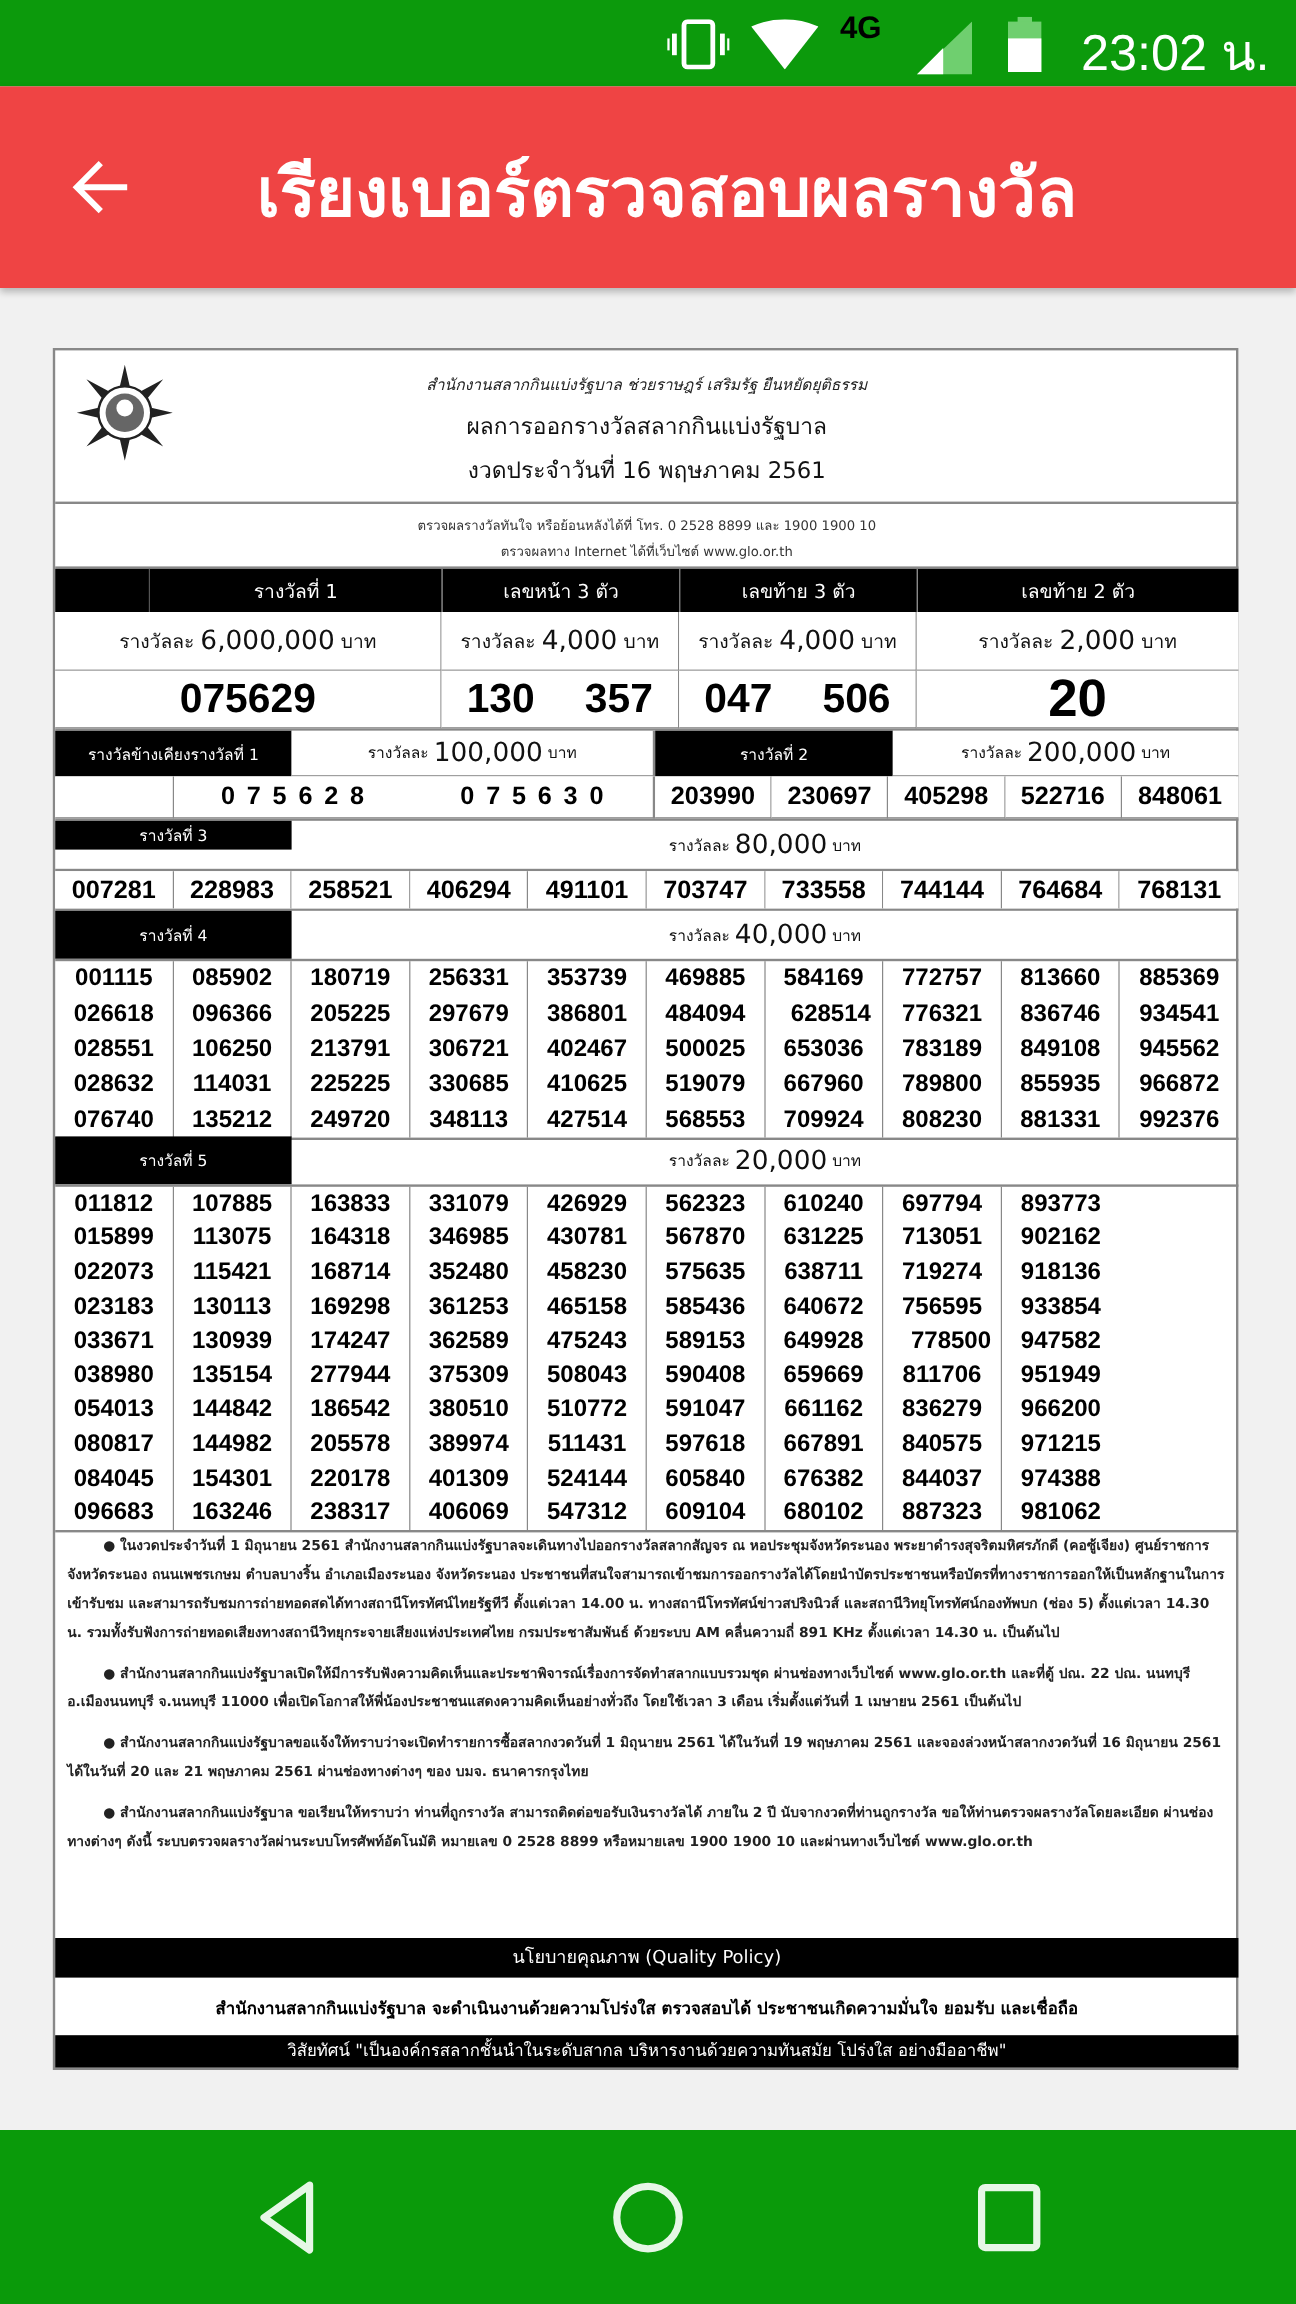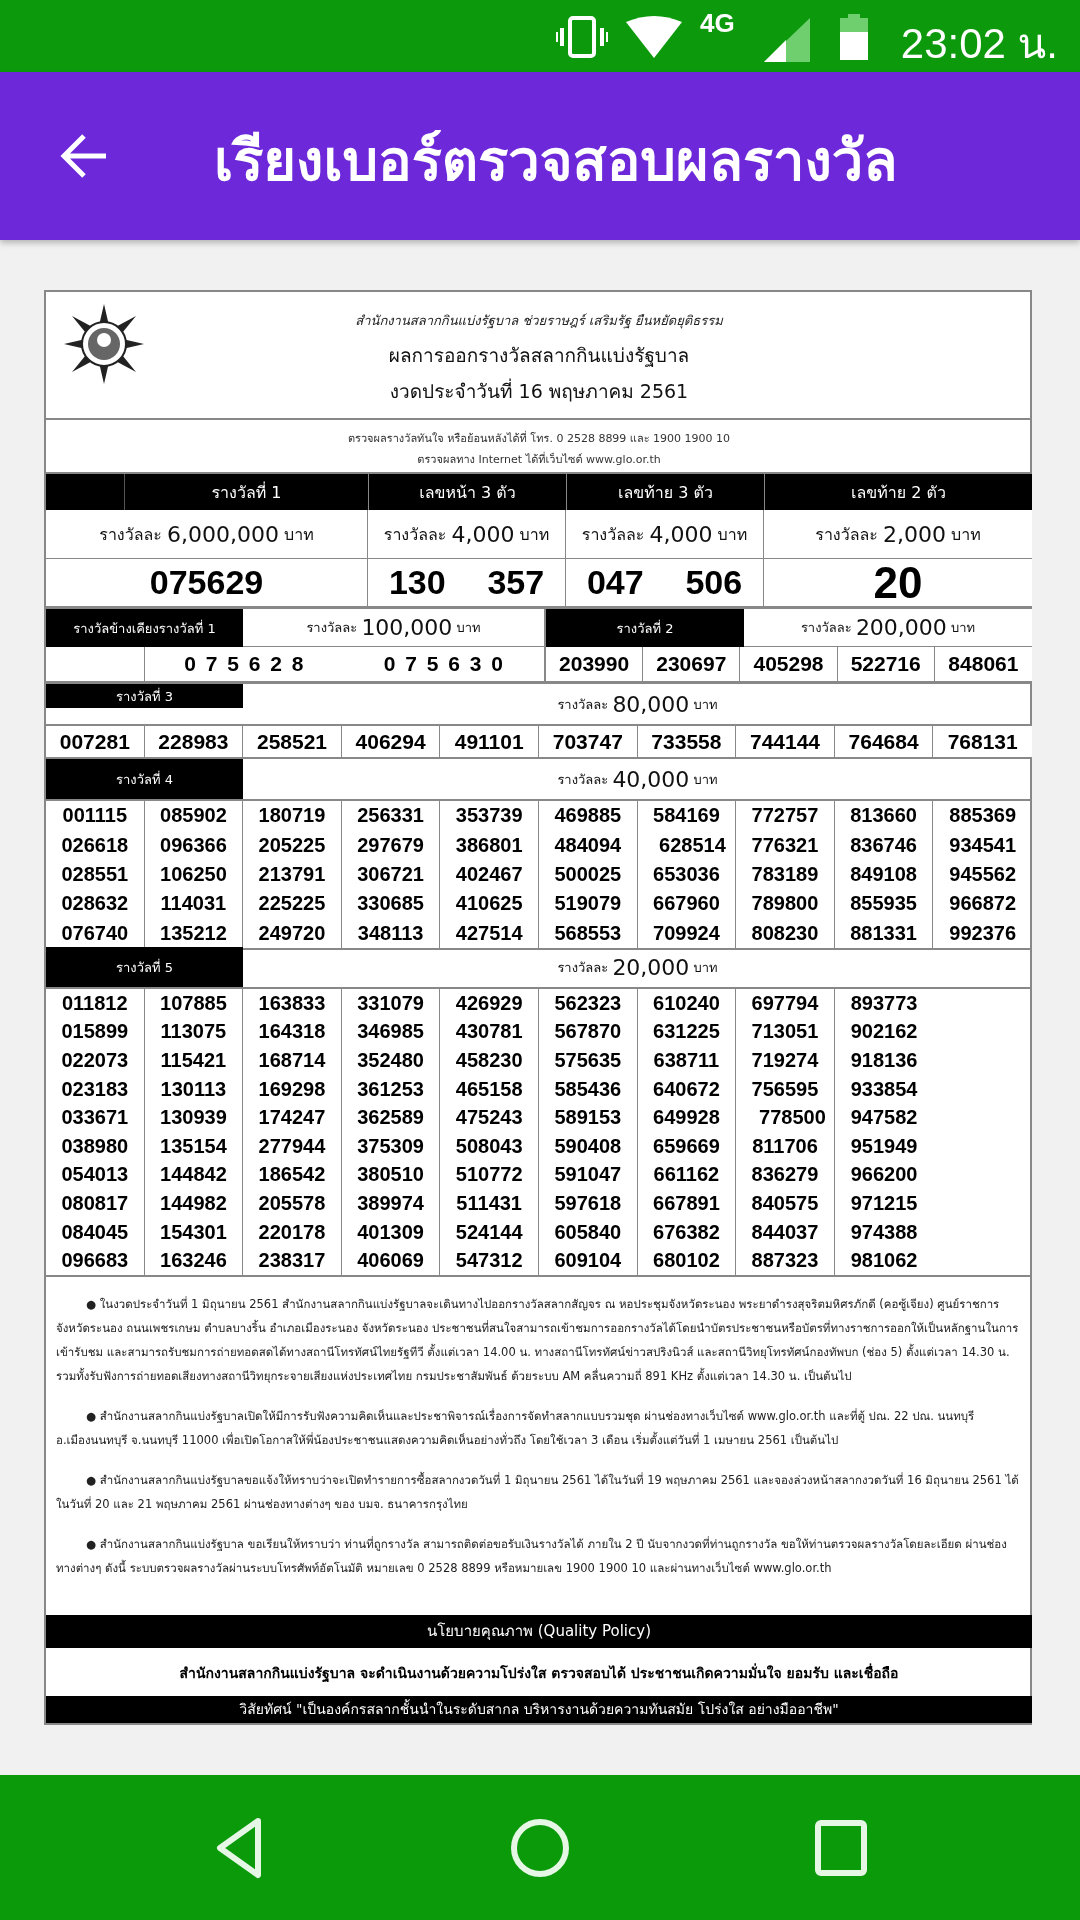--- a/index.html
+++ b/index.html
@@ -48,7 +48,7 @@
   <svg class="sb-icon" style="left:626px;top:16px" width="56" height="42" viewBox="0 0 56 42">
     <path d="M0 6 Q28 -6 56 6 L28 42 Z" fill="#fff"></path>
   </svg>
-  <span class="abs" style="left:700px;top:8px;font-size:26px;color:#ffffff;font-family:'Liberation Sans',sans-serif;font-weight:bold">4G</span>
+  <span class="abs" style="left:700px;top:8px;font-size:26px;color:#000000;font-family:'Liberation Sans',sans-serif;font-weight:bold">4G</span>
   <svg class="sb-icon" style="left:764px;top:18px" width="46" height="44" viewBox="0 0 46 44">
     <path d="M0 44 L46 0 L46 44 Z" fill="#6fcf6f"></path>
       <path d="M0 44 L22 22 L22 44 Z" fill="#fff"></path>

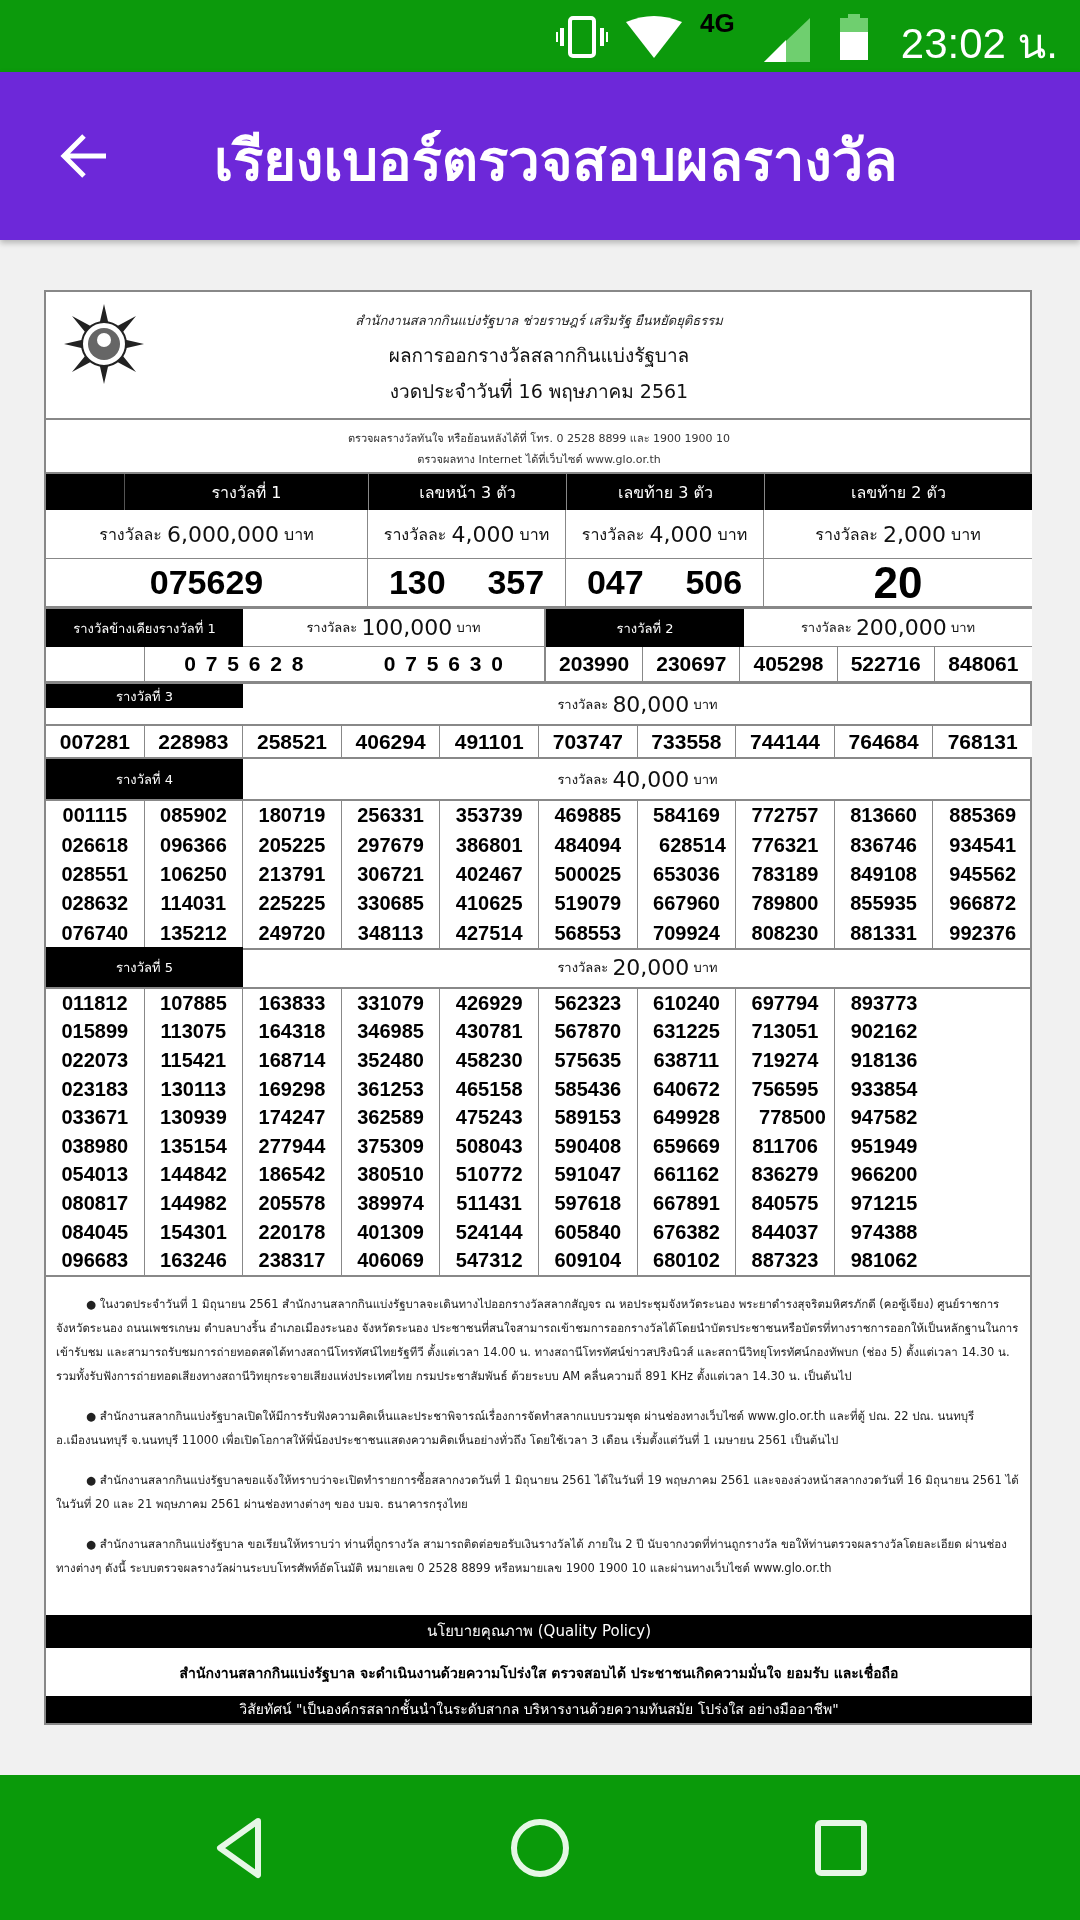--- a/index.html
+++ b/index.html
@@ -7,7 +7,7 @@
   .statusbar{position:absolute;left:0;top:0;width:1080px;height:72px;background:#0c9a0c;}
   .sb-time{position:absolute;right:22px;top:10px;font-size:42px;color:#fff;font-family:"Liberation Sans",sans-serif;}
   .sb-icon{position:absolute;top:14px;}
-  .toolbar{position:absolute;left:0;top:72px;width:1080px;height:168px;background:#6d28d9;box-shadow:0 3px 6px rgba(0,0,0,0.25);}
+  .toolbar{position:absolute;left:0;top:72px;width:1080px;height:168px;background:#ef4444;box-shadow:0 3px 6px rgba(0,0,0,0.25);}
   .back{position:absolute;left:56px;top:56px;width:56px;height:56px;cursor:pointer;}
   .tb-title{position:absolute;left:214px;top:44px;font-size:56px;color:#fff;font-family:"DejaVu Sans",sans-serif;font-weight:bold;white-space:nowrap;}
   .doc{position:absolute;left:44px;top:290px;width:988px;height:1435px;background:#fff;border:2px solid #888;box-sizing:border-box;}

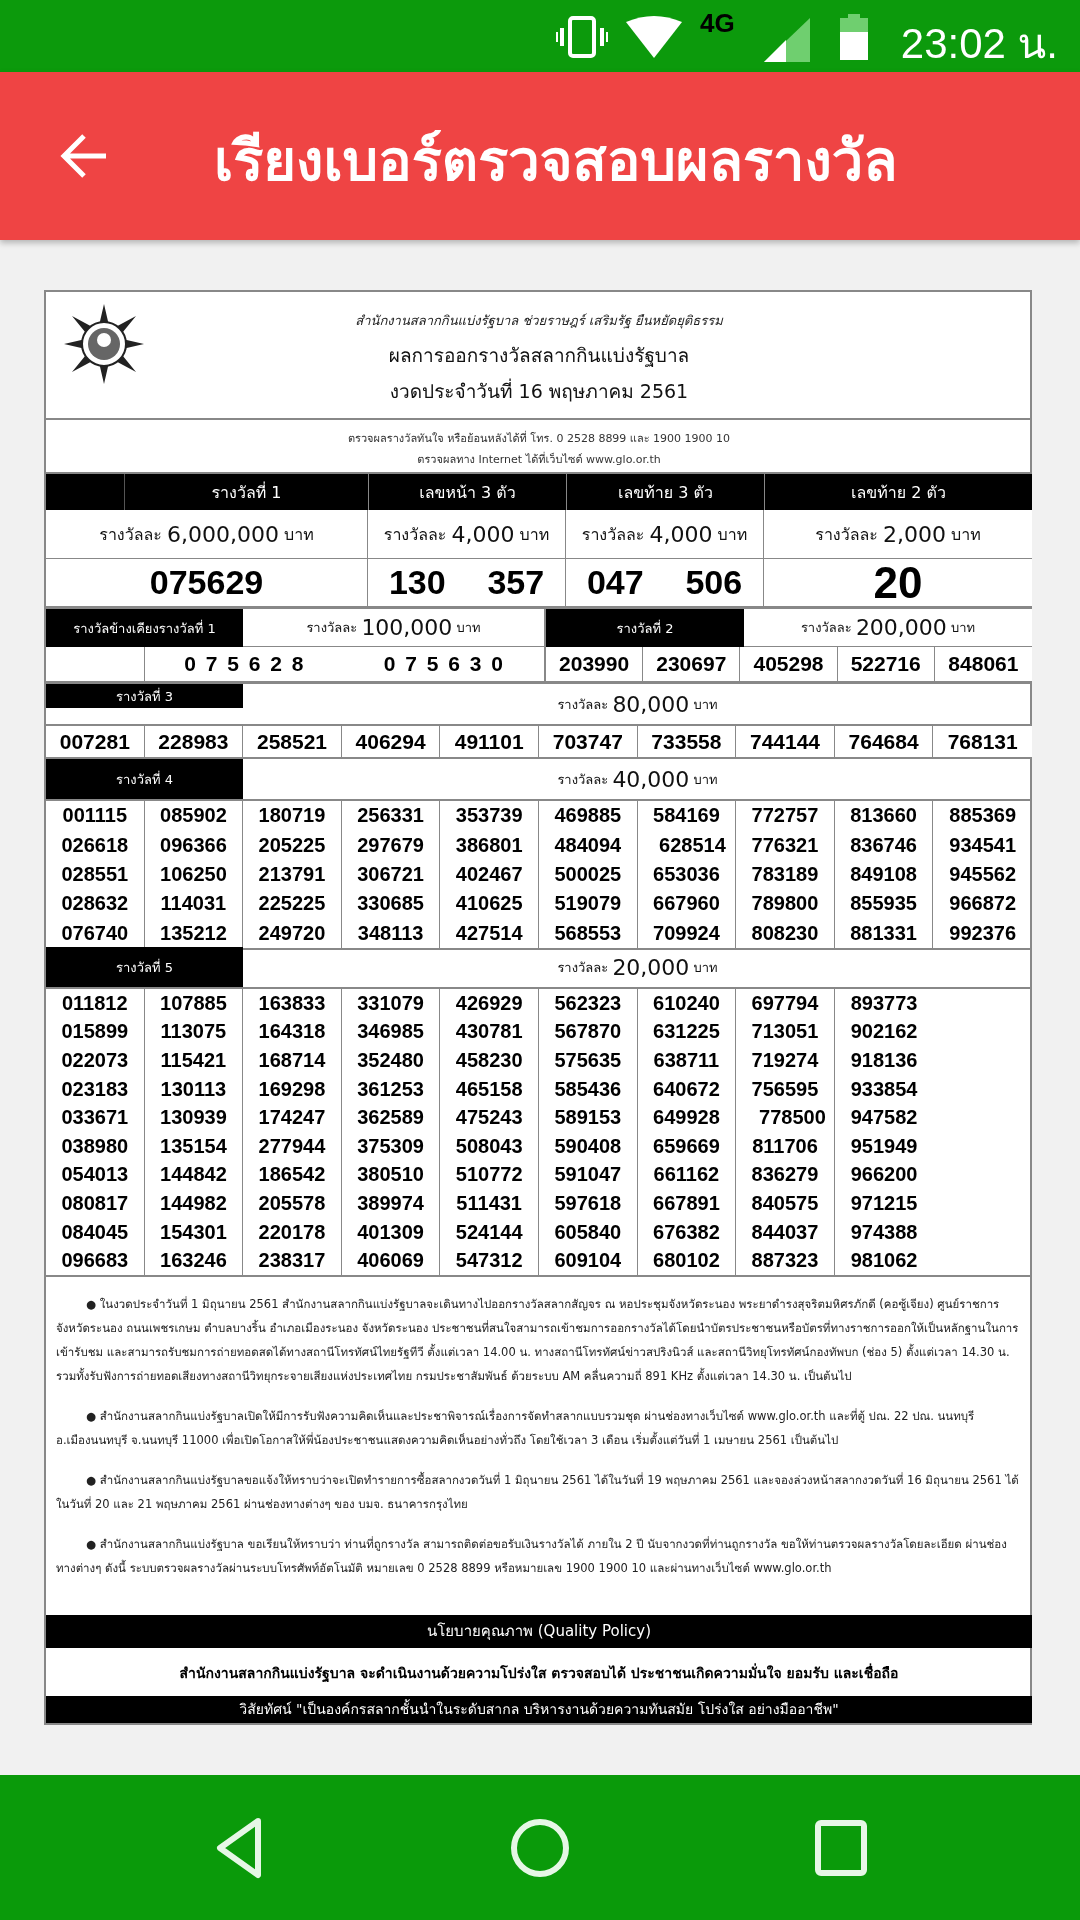--- a/index.html
+++ b/index.html
@@ -28,7 +28,7 @@
   .gcol{border-right:1px solid #888;display:flex;flex-direction:column;justify-content:space-around;align-items:center;}
   .gcol:last-child{border-right:none;}
   .notes{position:absolute;left:10px;top:984px;width:966px;font-size:11.5px;color:#222;line-height:24px;}
-  .notes p{margin:16px 0 10px 0;text-indent:30px;}
+  .notes p{margin:0 0 10px 0;text-indent:30px;font-weight:bold;}
   .qp-bar{position:absolute;left:0;width:986px;background:#000;color:#fff;text-align:center;font-size:15px;}
   .qp-text{position:absolute;left:0;width:986px;text-align:center;font-size:14px;color:#000;font-weight:bold;}
   .navbar{position:absolute;left:0;top:1775px;width:1080px;height:145px;background:#0a9a0a;}

